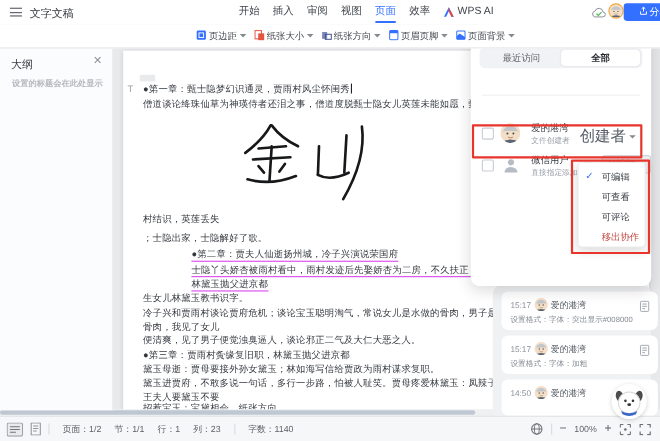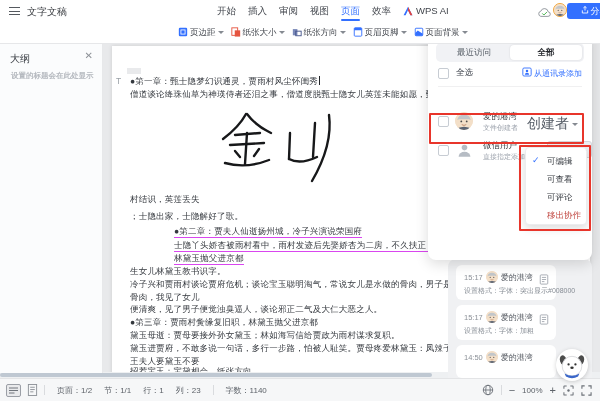--- a/index.html
+++ b/index.html
@@ -381,18 +381,6 @@
         <div class="cp-tab">最近访问</div>
         <div class="cp-tab active">全部</div>
       </div>
-    <div class="cp-selrow">
-      <span class="cbx"></span>
-      <span class="cp-selall">全选</span>
-      <span class="cp-add">
-        <span><svg viewBox="0 0 12 12" width="10" height="10">
-              <rect x="1" y="1.2" width="10" height="9.6" rx="1.5" fill="none" stroke="#3370ff" stroke-width="1.1"></rect>
-              <circle cx="6" cy="4.8" r="1.5" fill="#3370ff"></circle>
-              <path d="M3.4 9.2 a2.6 2.2 0 0 1 5.2 0z" fill="#3370ff"></path>
-            </svg></span>
-        <span>从通讯录添加</span>
-      </span>
-    </div>
     <div class="cp-div"></div>
 
     <div class="collab-row" style="top:87px">

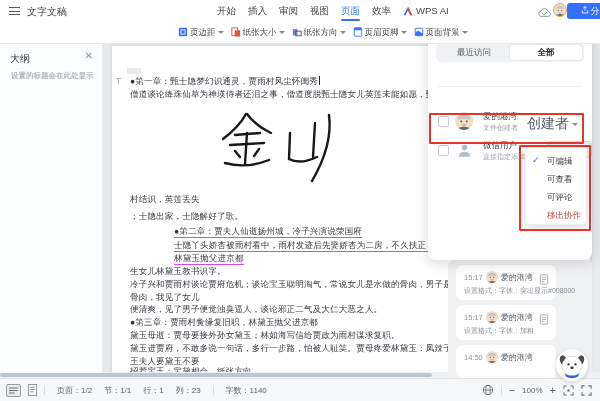--- a/index.html
+++ b/index.html
@@ -61,7 +61,7 @@
 
   
   .history { position:absolute; left:448px; top:259px; width:144px; height:119px; background:#f0f1f3; border-radius:8px 8px 0 0; z-index:4; }
-  .hcard { position:absolute; left:8px; width:100px; background:#fff; border-radius:6px; }
+  .hcard { position:absolute; left:8px; width:142px; background:#fff; border-radius:6px; }
   .hcard .row1 { position:absolute; left:8px; top:6px; display:flex; align-items:center; gap:3px; }
   .htime { font-size:7.5px; color:#8b9097; }
   .havatar { width:12px; height:12px; border-radius:50%; overflow:hidden; background:#f3dfc8; }

